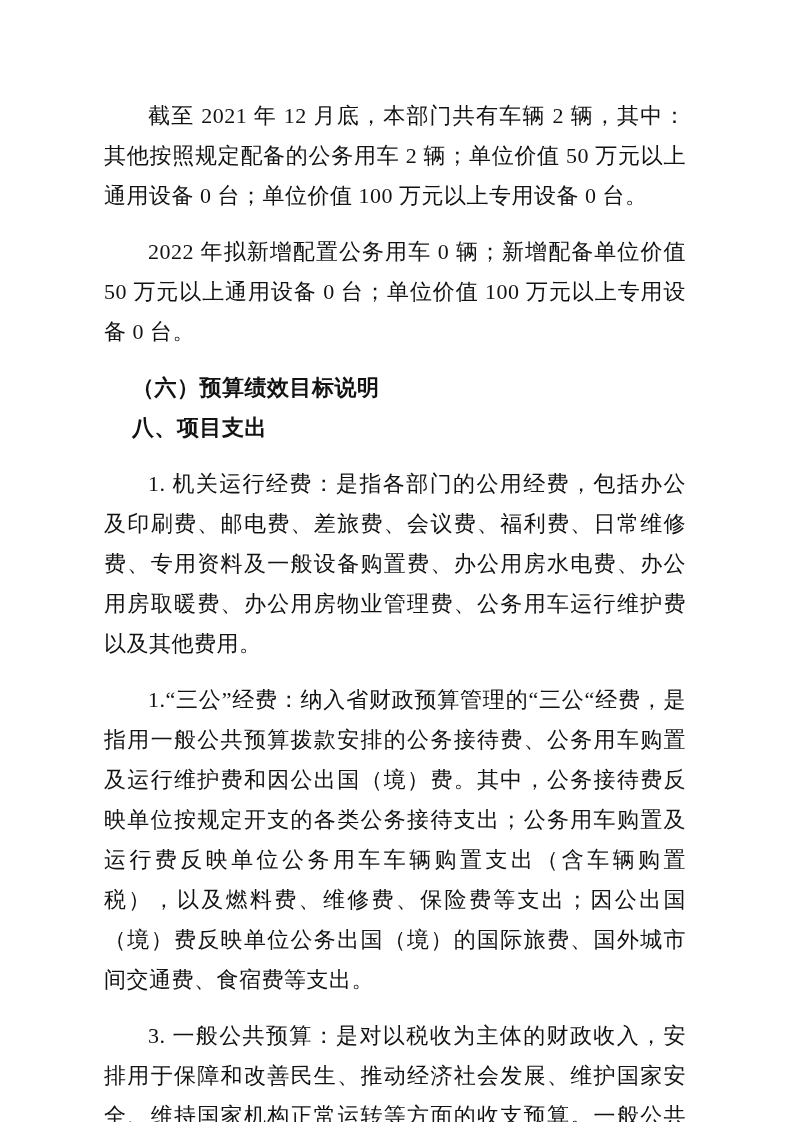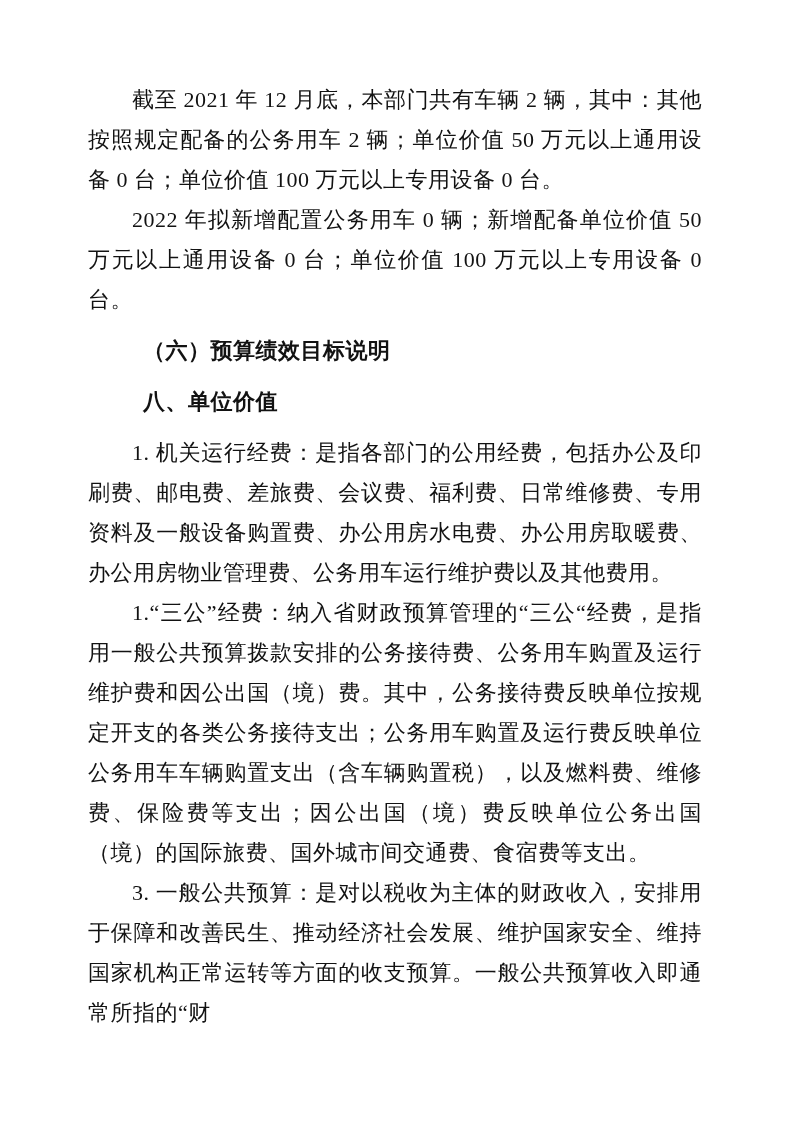--- a/index.html
+++ b/index.html
@@ -22,7 +22,7 @@
     line-height: 40px;
   }
   .para {
-    margin: 0;
+    margin: 16px;
     text-indent: 2em;
     text-align: justify;
     letter-spacing: 0.5px;

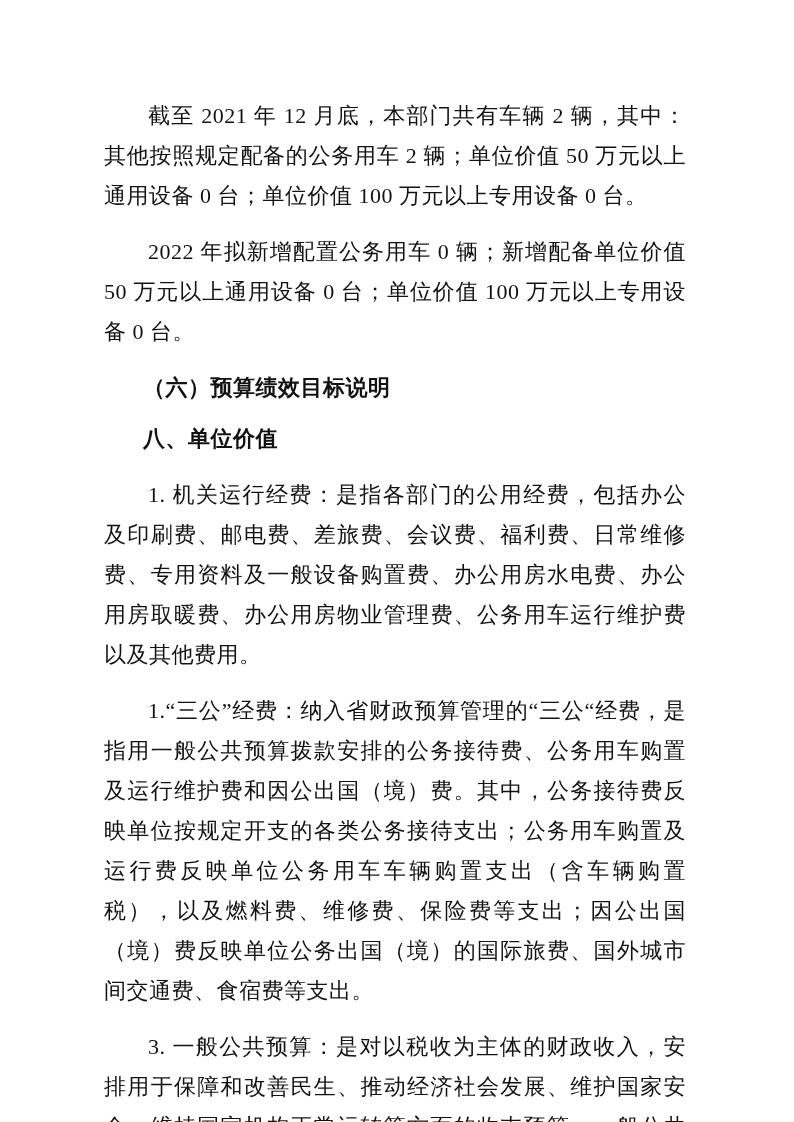--- a/index.html
+++ b/index.html
@@ -28,7 +28,7 @@
     letter-spacing: 0.5px;
   }
   .heading {
-    margin: 11px;
+    margin: 0;
     text-indent: 2em;
     font-size: 22px;
     line-height: 40px;

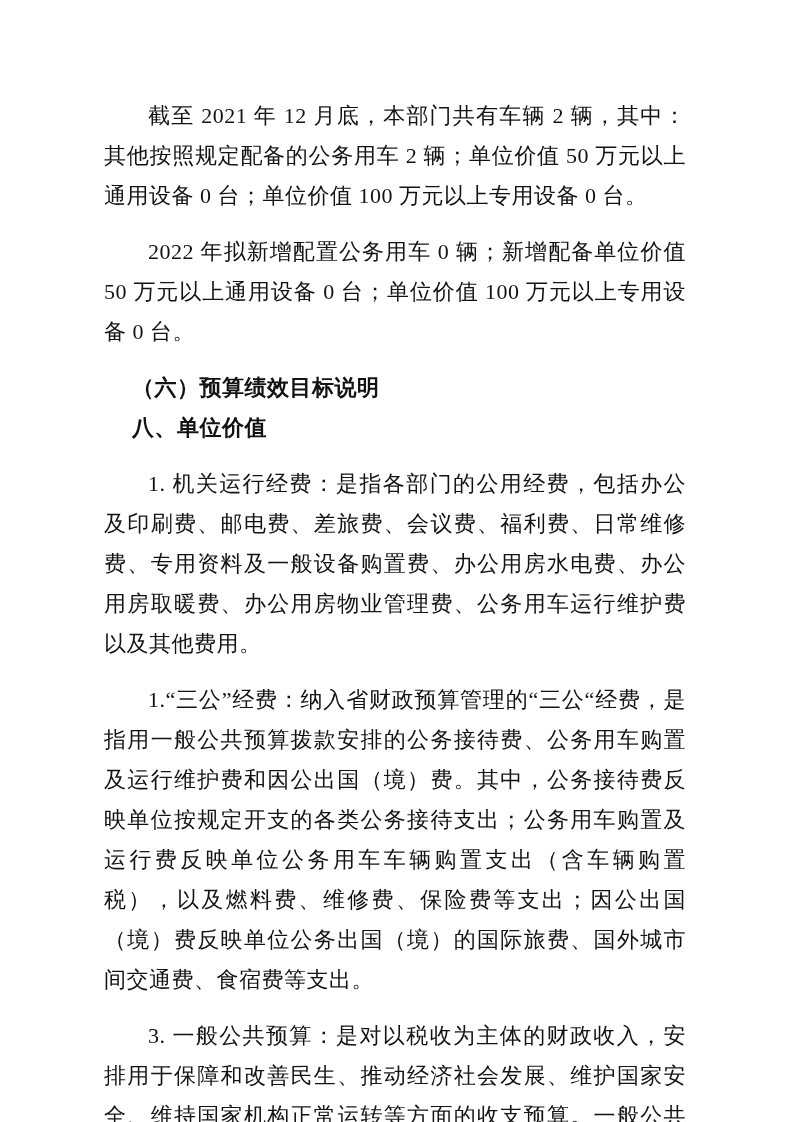--- a/index.html
+++ b/index.html
@@ -44,7 +44,7 @@
   <p class="para">截至 2021 年 12 月底，本部门共有车辆 2 辆，其中：其他按照规定配备的公务用车 2 辆；单位价值 50 万元以上通用设备 0 台；单位价值 100 万元以上专用设备 0 台。</p>
   <p class="para">2022 年拟新增配置公务用车 0 辆；新增配备单位价值 50 万元以上通用设备 0 台；单位价值 100 万元以上专用设备 0 台。</p>
   <h3 class="heading">（六）预算绩效目标说明</h3>
-  <h3 class="heading">八、单位价值</h3>
+  <h3 class="heading">八、项目支出</h3>
   <p class="para">1. 机关运行经费：是指各部门的公用经费，包括办公及印刷费、邮电费、差旅费、会议费、福利费、日常维修费、专用资料及一般设备购置费、办公用房水电费、办公用房取暖费、办公用房物业管理费、公务用车运行维护费以及其他费用。</p>
   <p class="para">1.“三公”经费：纳入省财政预算管理的“三公“经费，是指用一般公共预算拨款安排的公务接待费、公务用车购置及运行维护费和因公出国（境）费。其中，公务接待费反映单位按规定开支的各类公务接待支出；公务用车购置及运行费反映单位公务用车车辆购置支出（含车辆购置税），以及燃料费、维修费、保险费等支出；因公出国（境）费反映单位公务出国（境）的国际旅费、国外城市间交通费、食宿费等支出。</p>
   <p class="para">3. 一般公共预算：是对以税收为主体的财政收入，安排用于保障和改善民生、推动经济社会发展、维护国家安全、维持国家机构正常运转等方面的收支预算。一般公共预算收入即通常所指的“财</p>

